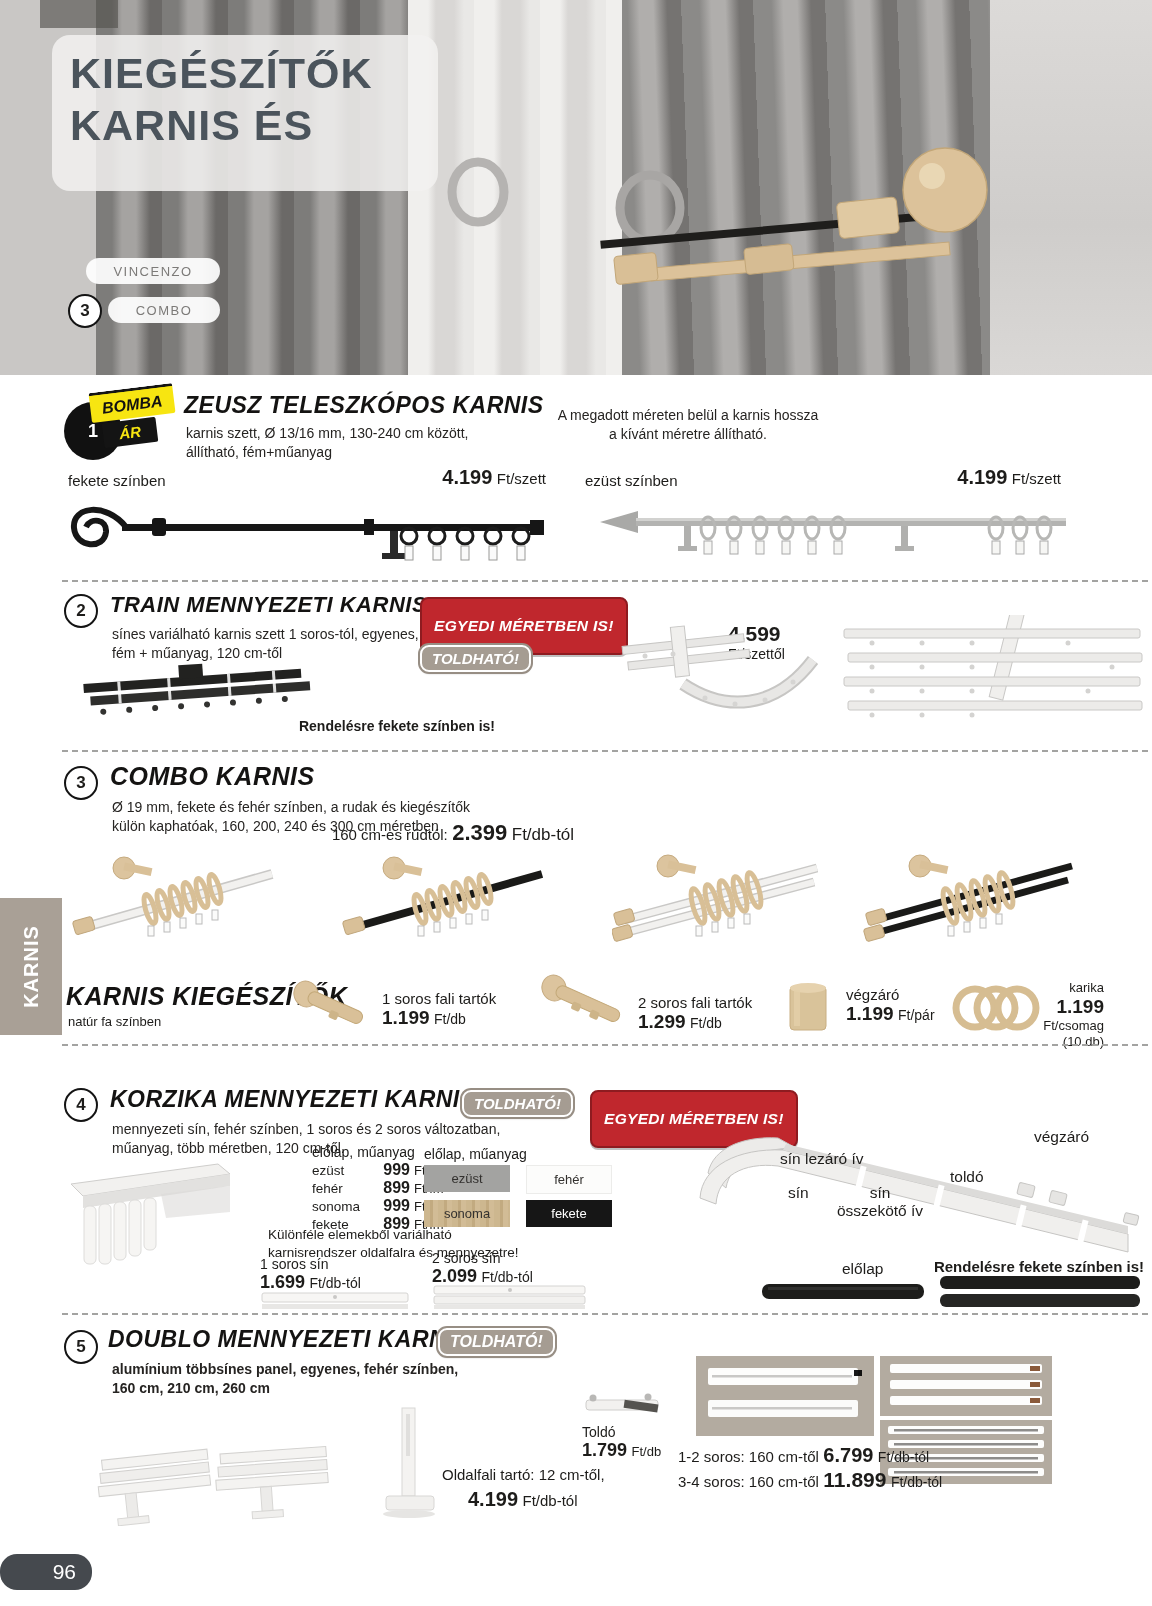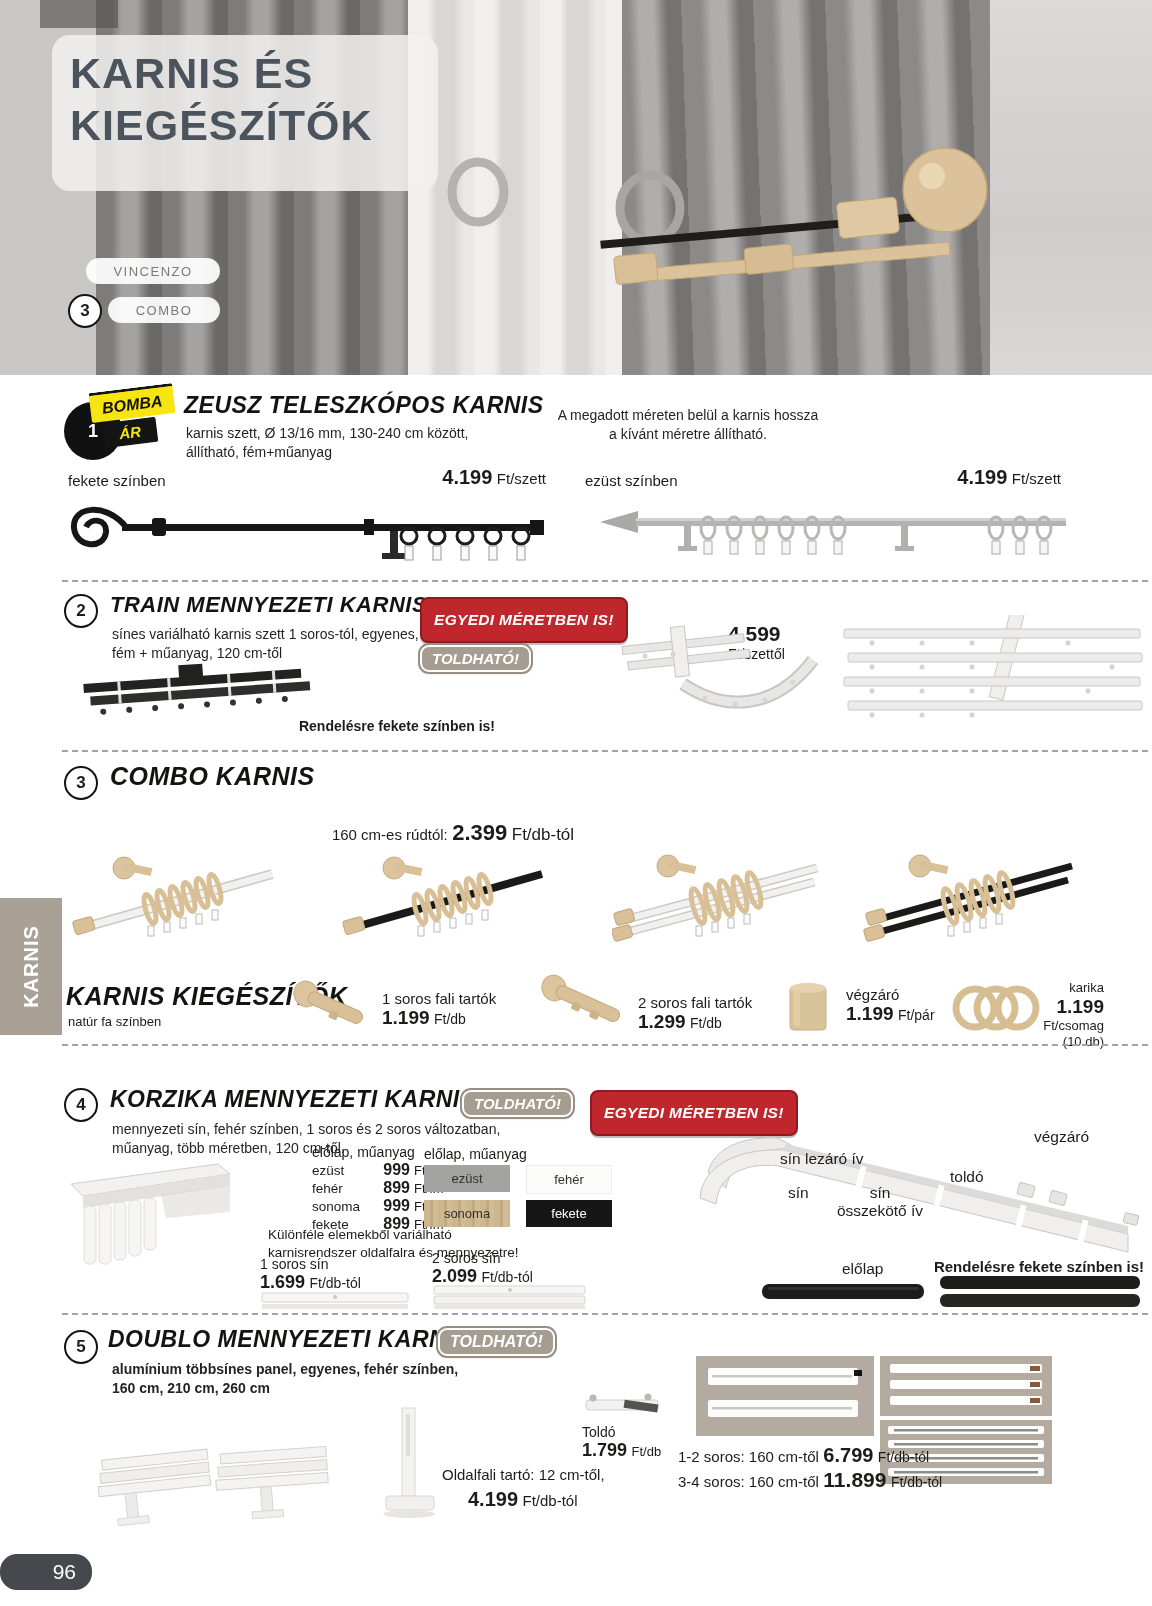--- a/index.html
+++ b/index.html
@@ -104,8 +104,8 @@
     </svg>
     <div class="hero-panel"></div>
     <div class="hero-title">
+      <div>KIEGÉSZÍTŐK</div>
       <div>KARNIS ÉS</div>
-      <div>KIEGÉSZÍTŐK</div>
     </div>
     <div class="pill" style="left:86px;top:258px;width:134px;height:26px;">
       <span>VINCENZO</span>

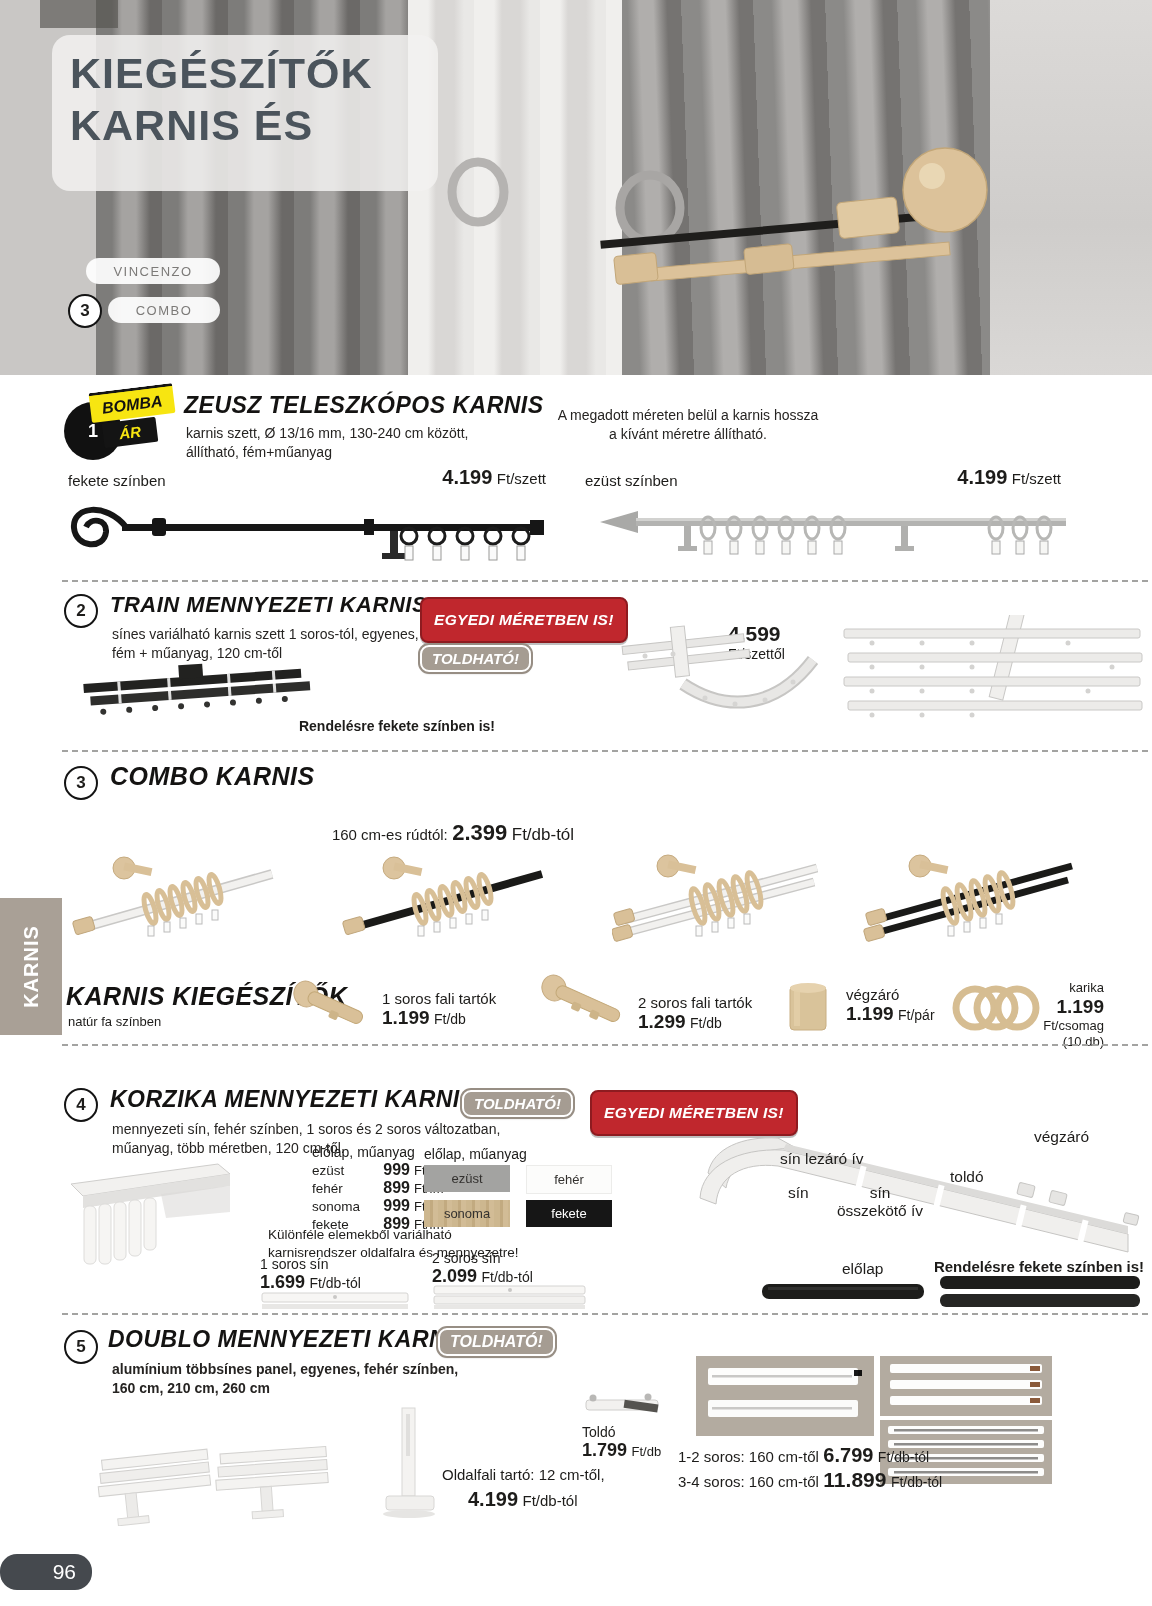--- a/index.html
+++ b/index.html
@@ -30,7 +30,7 @@
   .desc{font-size:14px;line-height:1.38;color:#262422;}
   .dash{position:absolute;left:62px;right:4px;border-top:2px dashed #a3a3a1;height:0;}
   .badge-red{position:absolute;background:var(--accent-red,#c0272d);color:#fff;font-weight:bold;
-    font-style:italic;border:2px solid #8e1b20;border-radius:8px;padding:12px 12px;font-size:15.5px;
+    font-style:italic;border:2px solid #8e1b20;border-radius:8px;padding:18px 12px;font-size:15.5px;
     letter-spacing:.3px;box-shadow:0 2px 0 rgba(0,0,0,.25);white-space:nowrap;}
   .badge-taupe{position:absolute;background:var(--badge-taupe,#a59c92);color:#fff;font-weight:bold;
     font-style:italic;border-radius:9px;padding:3px 10px;font-size:15px;border:2px solid #fff;

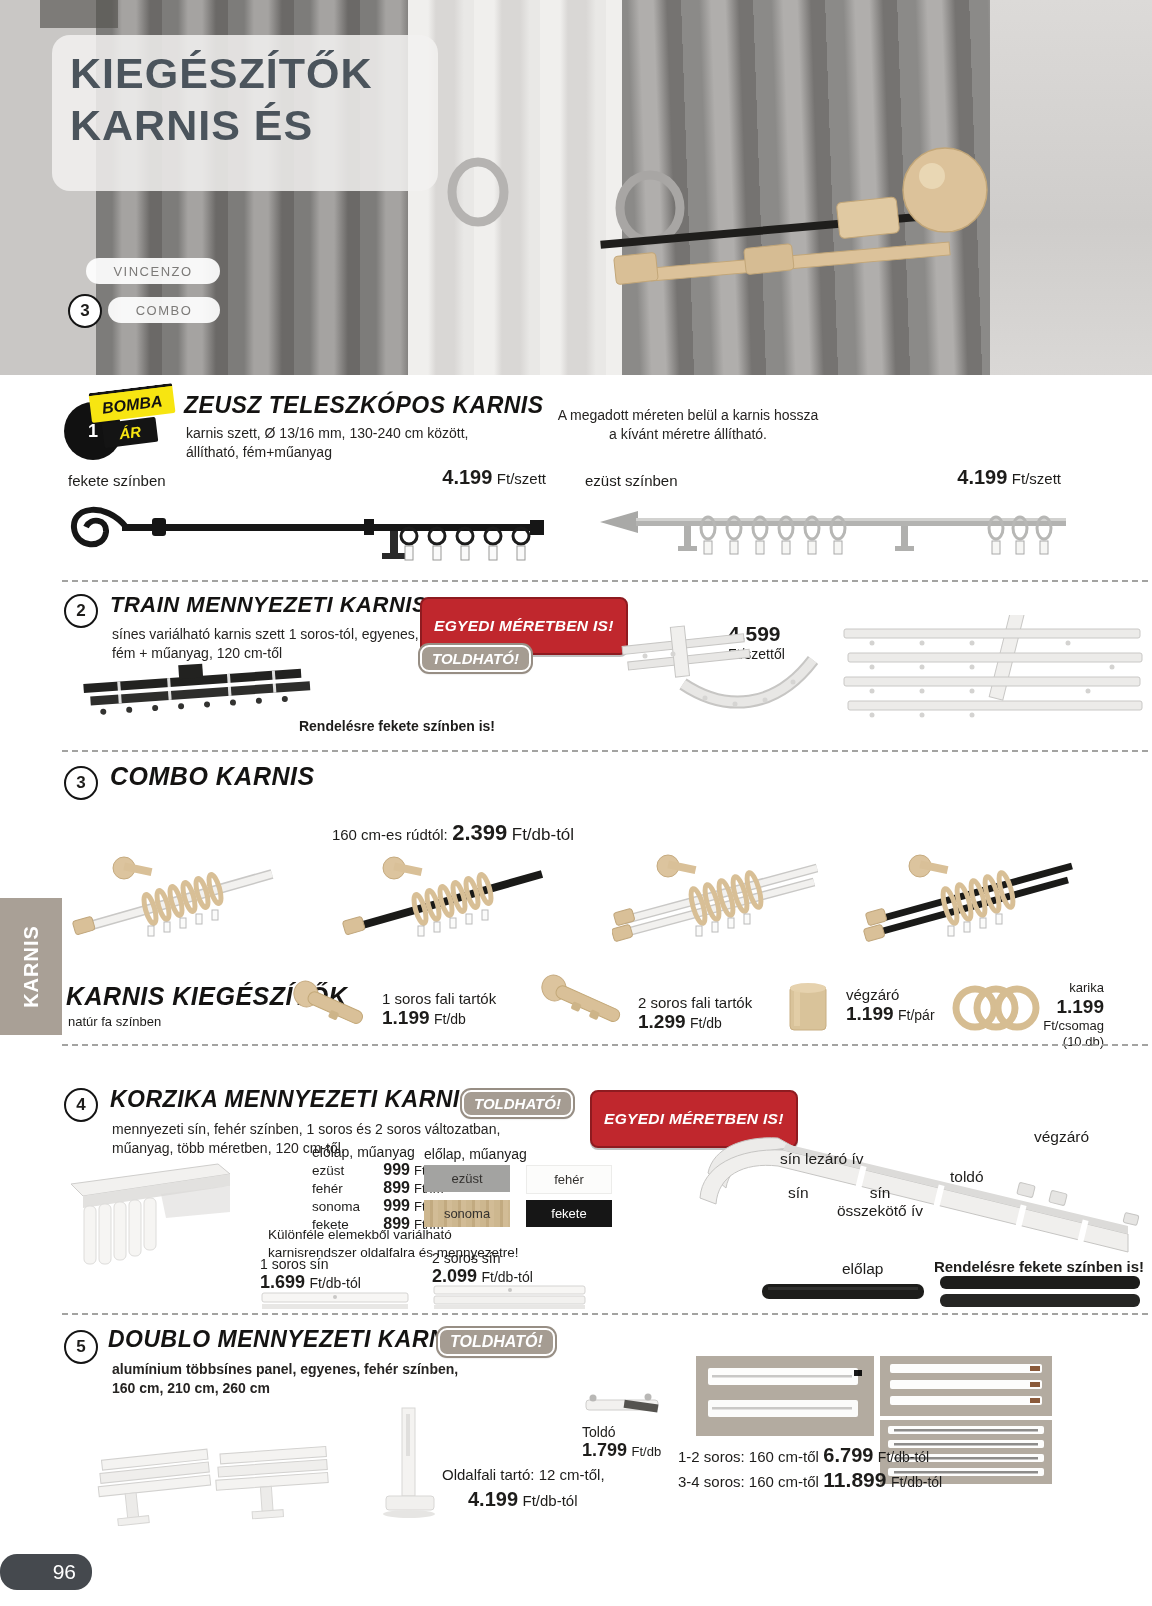--- a/index.html
+++ b/index.html
@@ -293,6 +293,10 @@
     <span>3</span>
   </div>
   <div class="abs sec-title" style="left:110px;top:762px;font-size:25px;">COMBO KARNIS</div>
+  <div class="abs desc" style="left:112px;top:798px;">
+    <div>Ø 19 mm, fekete és fehér színben, a rudak és kiegészítők</div>
+    <div>külön kaphatóak, 160, 200, 240 és 300 cm méretben</div>
+  </div>
   <div class="abs" style="left:330px;top:820px;width:246px;text-align:center;white-space:nowrap;">
     <span style="font-size:15px;">160 cm-es rúdtól:</span>
     <span class="price-big" style="font-size:22px;">2.399</span>

